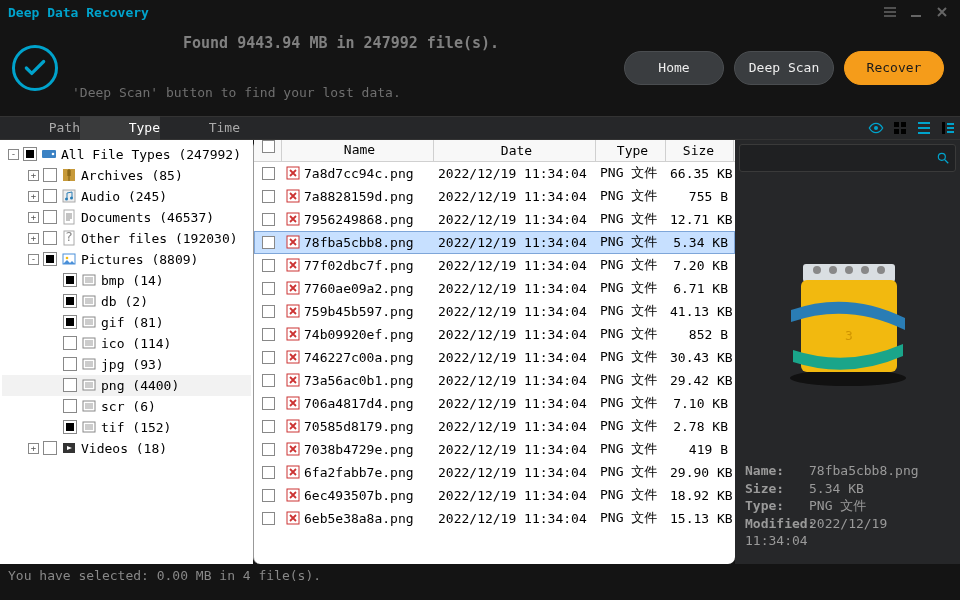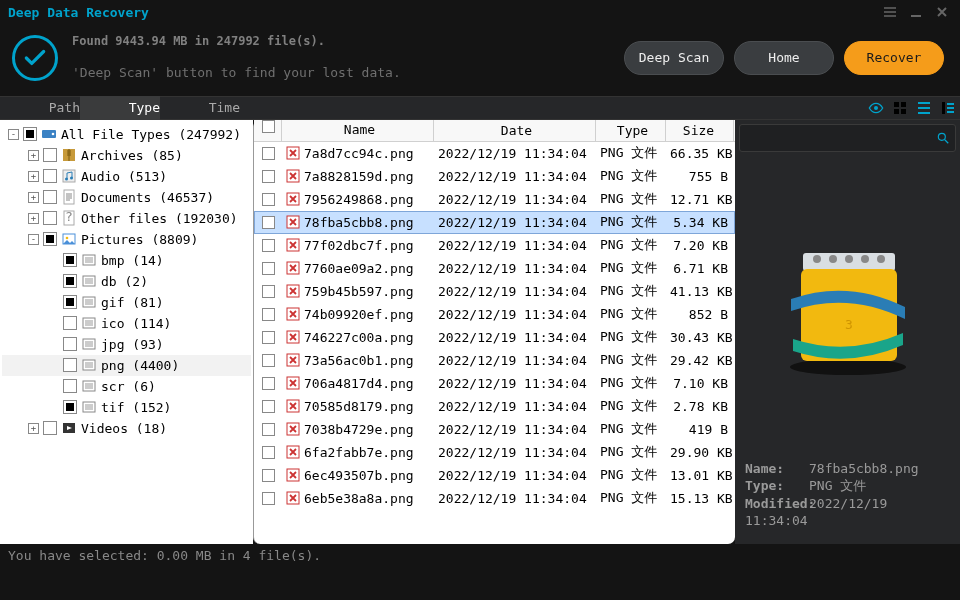--- a/index.html
+++ b/index.html
@@ -27,7 +27,7 @@
   .header{background:var(--bg-dark);padding:10px 12px 14px 12px;display:flex;align-items:center;gap:14px;}
   .header .check{width:46px;height:46px;border:3px solid var(--accent);border-radius:50%;display:flex;align-items:center;justify-content:center;color:var(--accent);flex-shrink:0;}
   .header .msg{flex:1;}
-  .header .msg .h1{color:var(--txt);font-weight:bold;font-size:12px;margin-bottom:0;}
+  .header .msg .h1{color:var(--txt);font-weight:bold;font-size:15px;margin-bottom:16px;text-align:center;}
   .header .msg .h2{color:#6f6f6f;line-height:1.3;}
   .header .btns{display:flex;gap:10px;margin-right:4px;}
   .hbtn{width:100px;height:34px;border-radius:17px;display:flex;align-items:center;justify-content:center;color:#eee;cursor:pointer;border:1px solid #4a4d50;background:var(--btn-dark);}

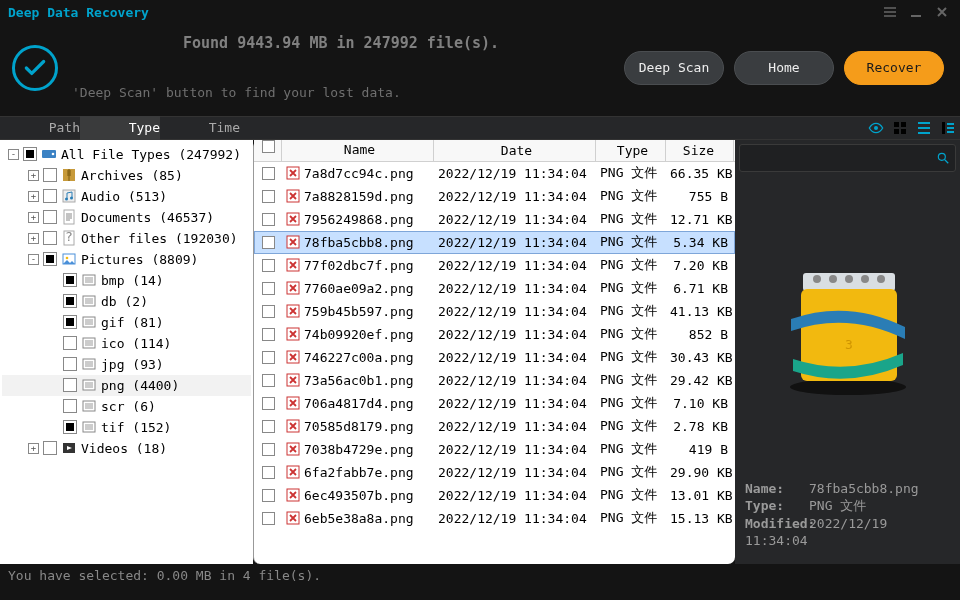--- a/index.html
+++ b/index.html
@@ -113,8 +113,8 @@
     <div class="h2"><br><span>'Deep Scan' button to find your lost data.</span></div>
   </div>
   <div class="btns">
+    <div class="hbtn">Home</div>
     <div class="hbtn">Deep Scan</div>
-    <div class="hbtn">Home</div>
     <div class="hbtn recover">Recover</div>
   </div>
 </div>

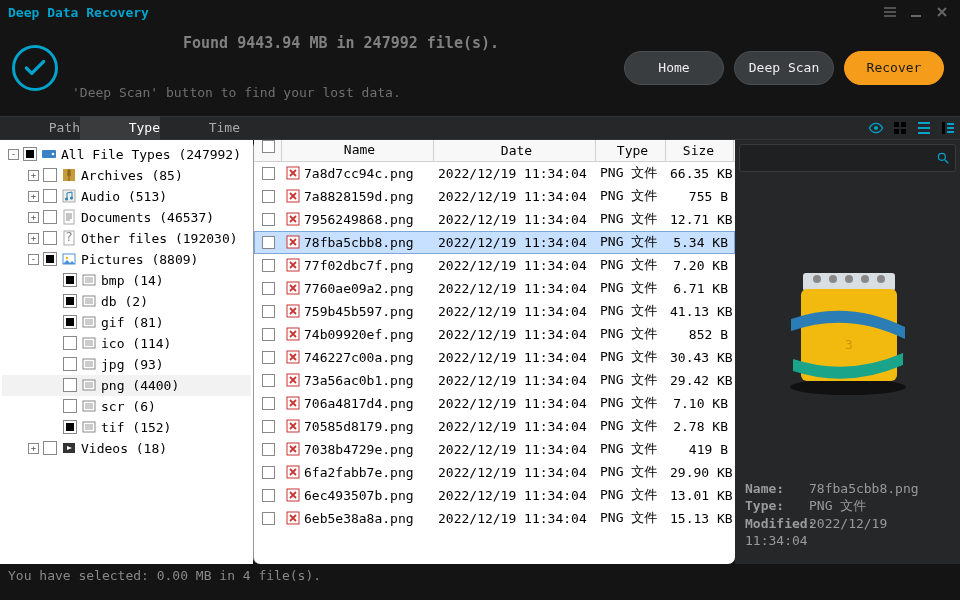--- a/index.html
+++ b/index.html
@@ -188,7 +188,7 @@
             <circle cx="10.5" cy="10" r="1.5" fill="#2a7db5"></circle>
           </svg>
         </span>
-        <span>Audio (513)</span>
+        <span>Audio (245)</span>
       </div>
       <div class="tree-row" style="padding-left: 26px;">
         <span class="expander">+</span>

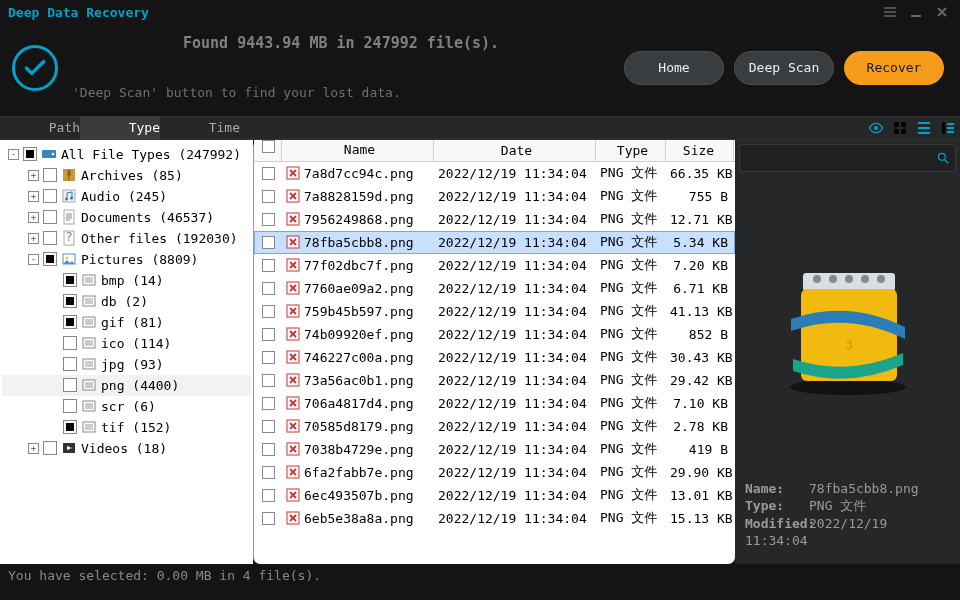--- a/index.html
+++ b/index.html
@@ -559,7 +559,7 @@
           </div>
           <div class="col dt">2022/12/19 11:34:04</div>
           <div class="col ty">PNG 文件</div>
-          <div class="col sz">13.01 KB</div>
+          <div class="col sz">18.92 KB</div>
         </div>
         <div class="fl-row">
           <div class="col chk">

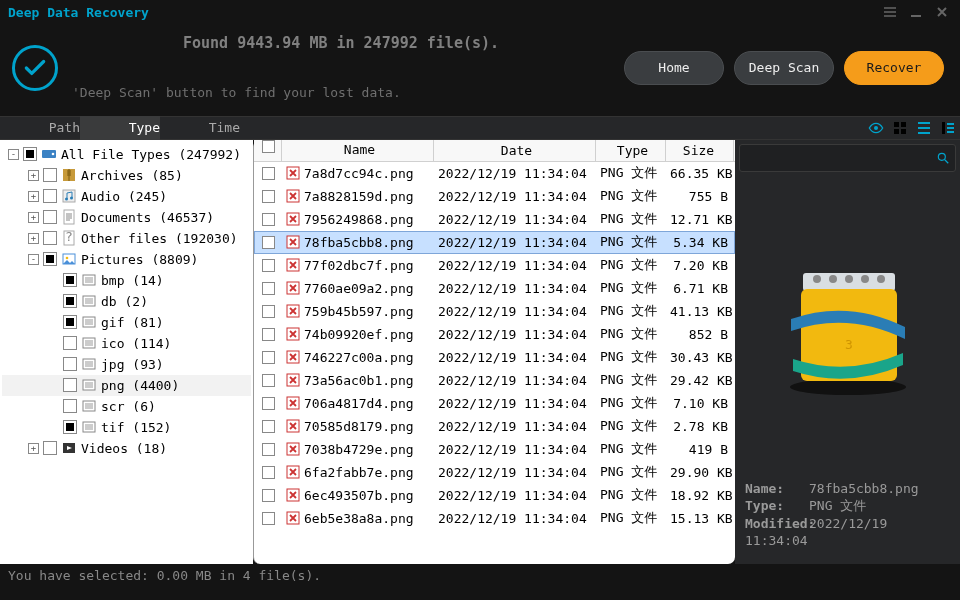--- a/index.html
+++ b/index.html
@@ -606,6 +606,7 @@
     </div>
     <div class="pv-meta">
       <div><b>Name:</b><span>78fba5cbb8.png</span></div>
+      <div><b>Size:</b><span>5.34 KB</span></div>
       <div><b>Type:</b><span>PNG 文件</span></div>
       <div><b>Modified:</b><span>2022/12/19 11:34:04</span></div>
     </div>

